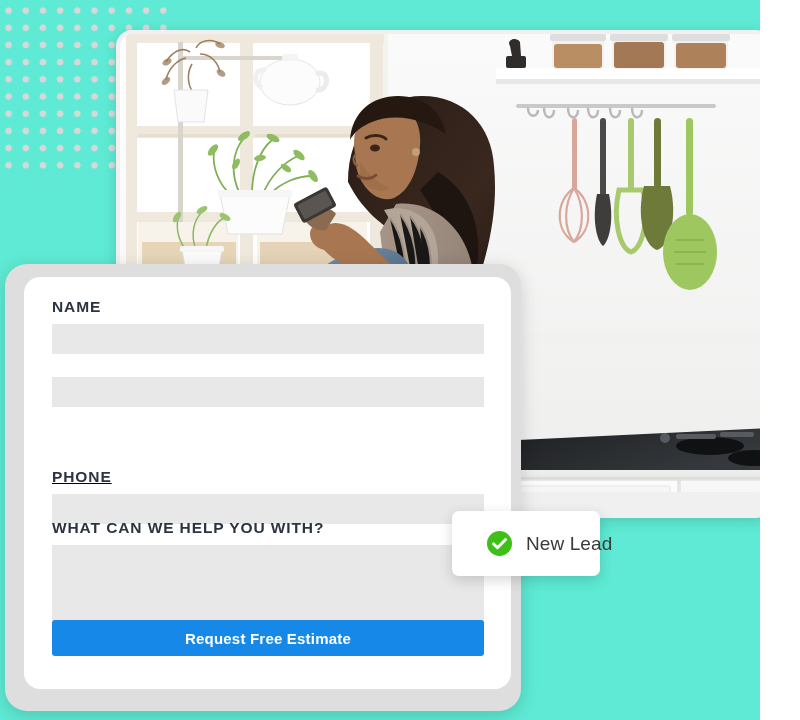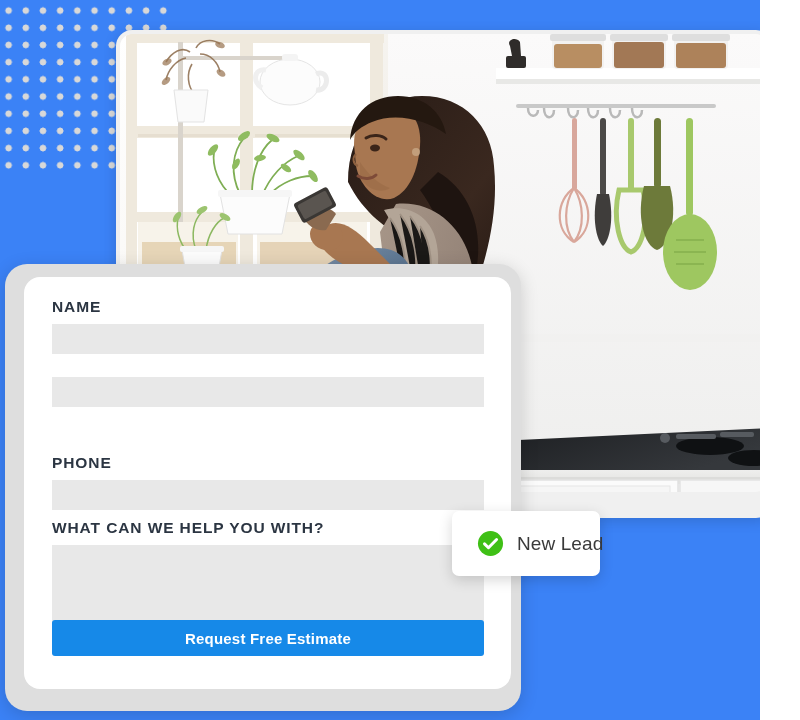--- a/index.html
+++ b/index.html
@@ -11,7 +11,7 @@
     position: relative;
     width: 760px;
     height: 720px;
-    background: #3b82f6;
+    background: #5eead4;
     overflow: hidden;
     font-family: "Liberation Sans", sans-serif;
   }

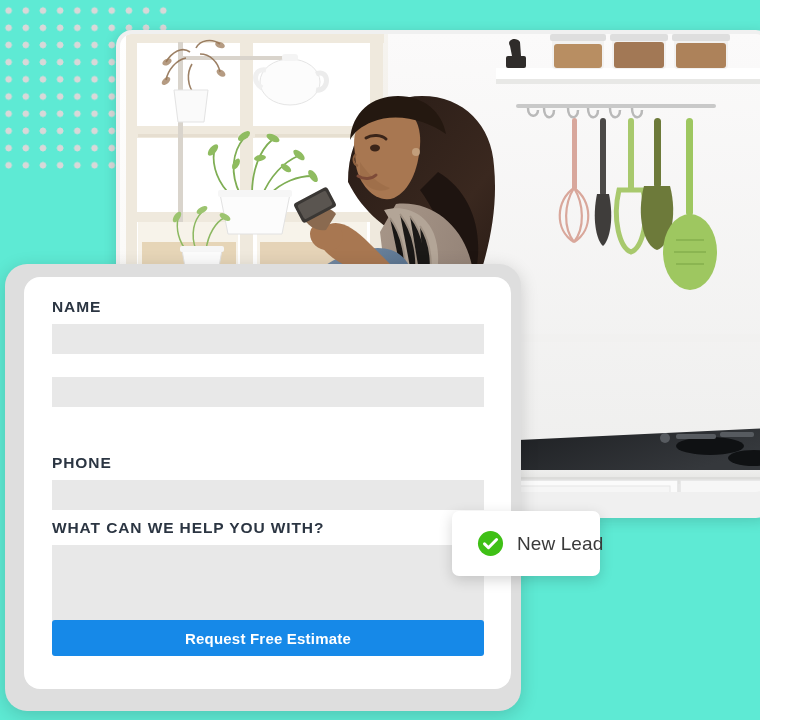--- a/index.html
+++ b/index.html
@@ -502,7 +502,7 @@
         <input class="field-input input-short" type="text" value="" placeholder="" style="">
       </div>
 
-      <div class="field-block" style="top:178px;">
+      <div class="field-block" style="top:192px;text-decoration:underline;">
         <div class="field-label">PHONE</div>
         <input class="field-input input-short" type="text" value="" placeholder="" style="">
       </div>

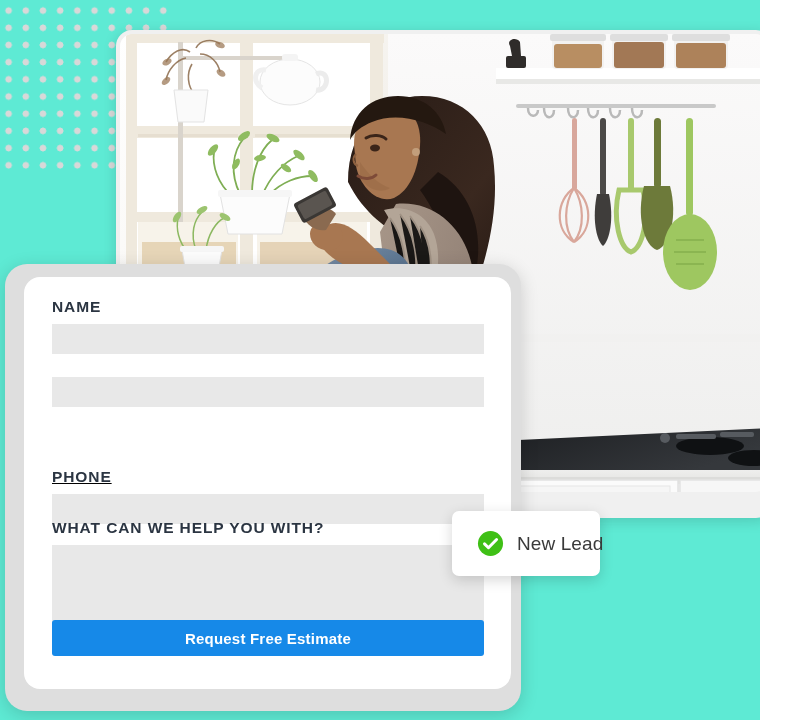--- a/index.html
+++ b/index.html
@@ -126,7 +126,7 @@
     display: flex;
     align-items: center;
     gap: 13px;
-    padding-left: 25px;
+    padding-left: 34px;
     box-sizing: border-box;
   }
   #check-icon { flex: 0 0 auto; width: 27px; height: 27px; display: block; }

